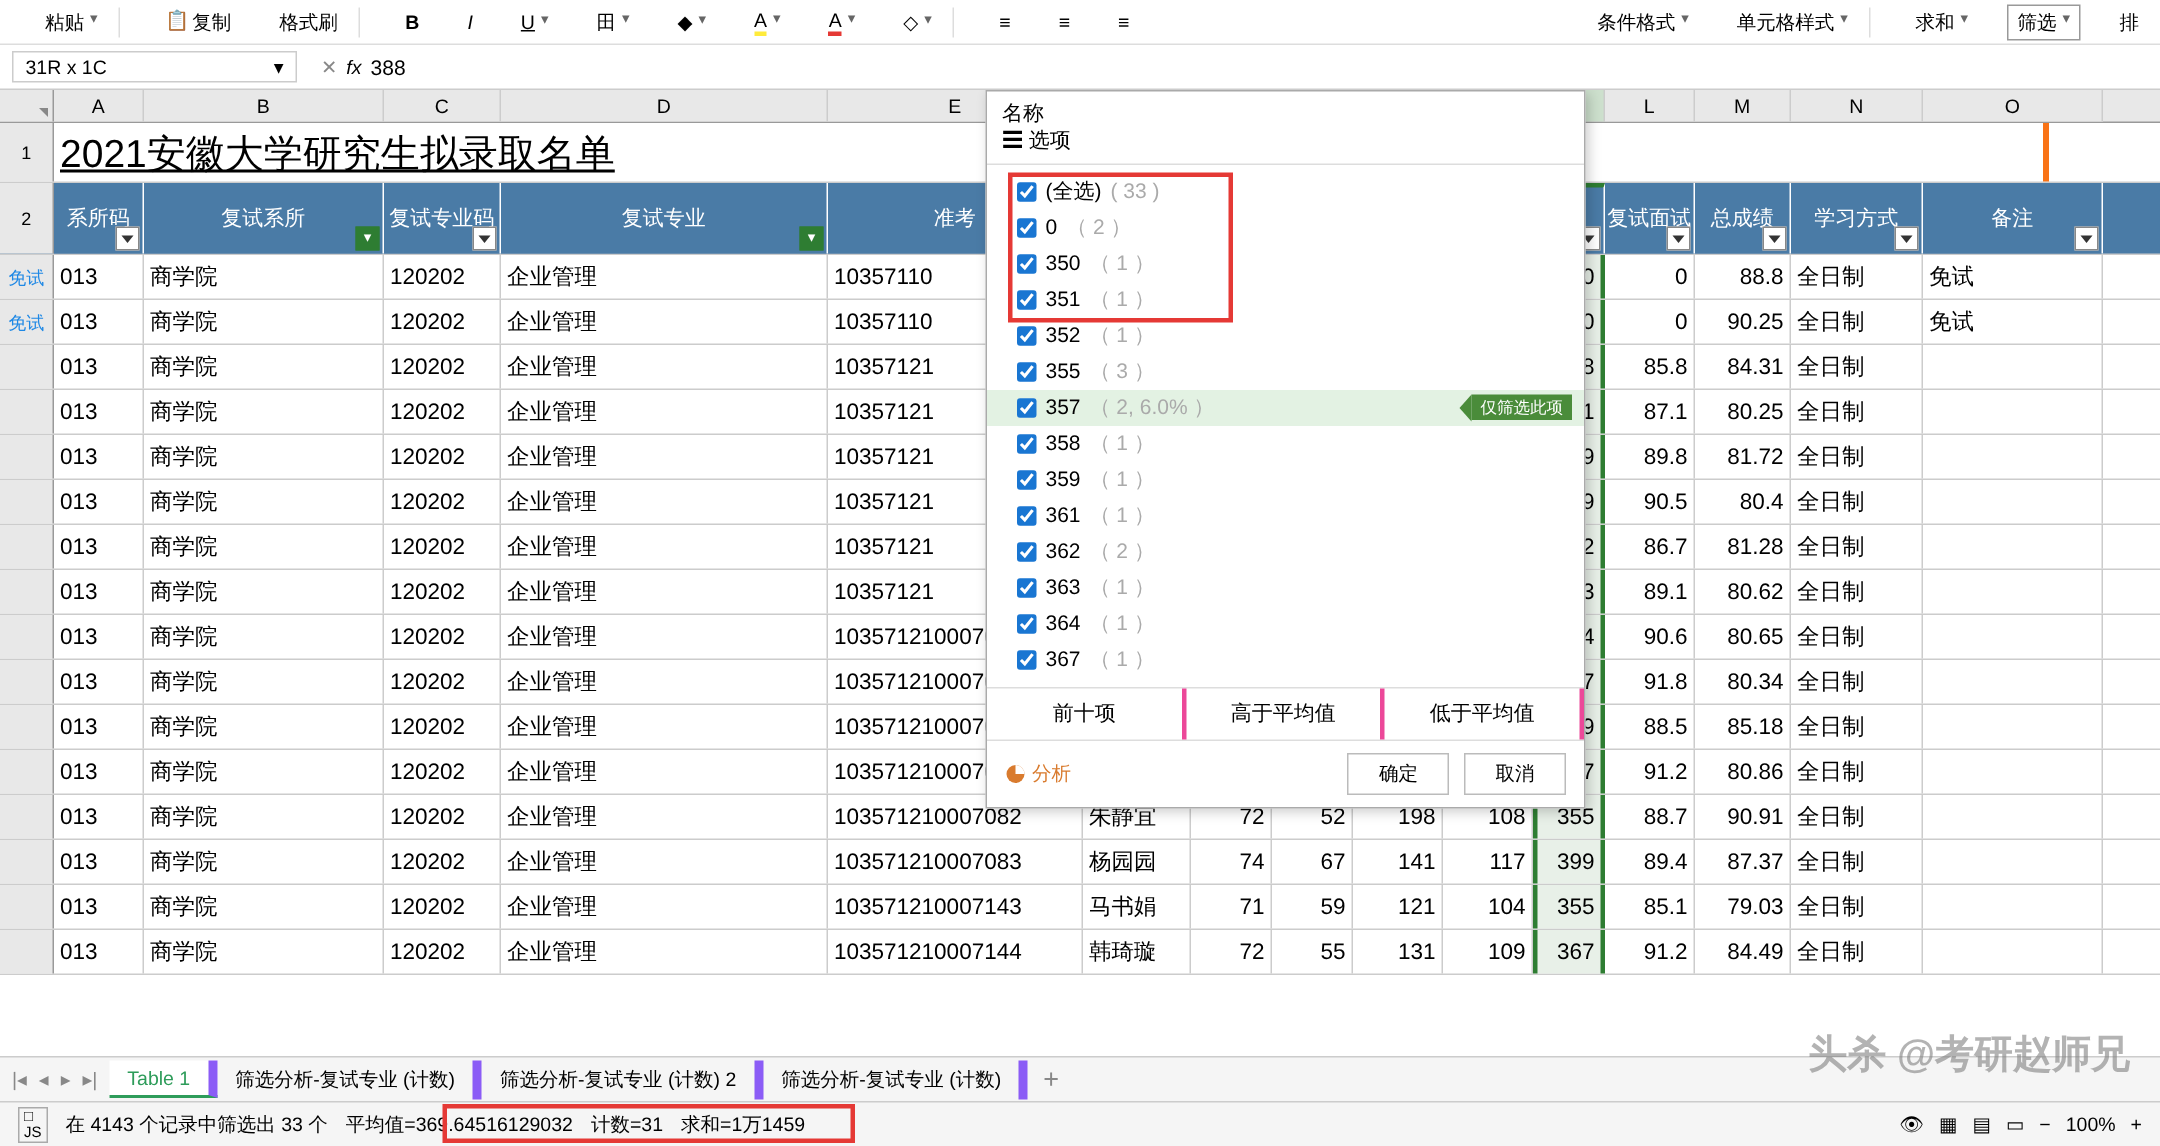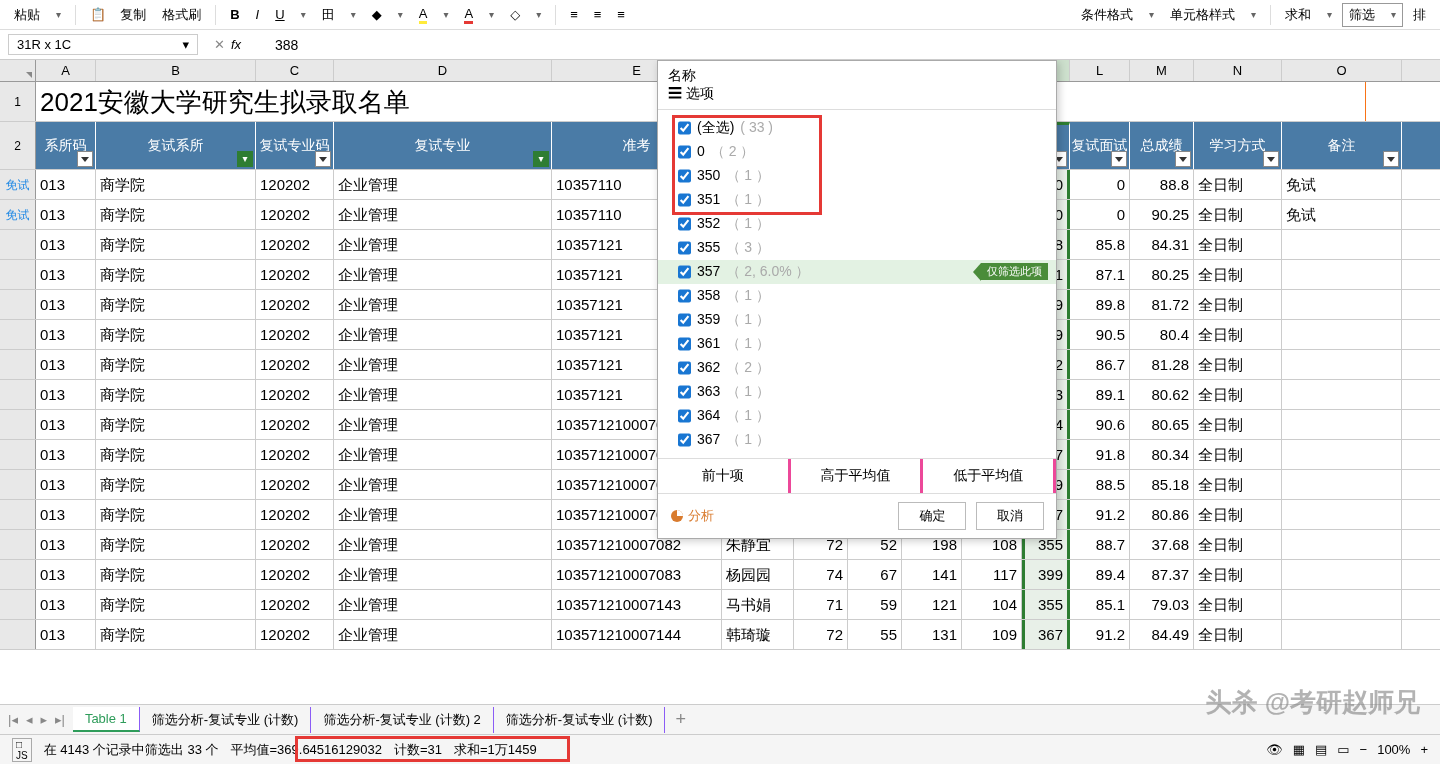--- a/index.html
+++ b/index.html
@@ -6,7 +6,7 @@
 body { width: 1440px; height: 764px; overflow: hidden; background: #fff; position: relative; font-size: 13px; }
 
 .toolbar { height: 30px; display: flex; align-items: center; padding: 0 8px; border-bottom: 1px solid #ddd; gap: 4px; }
-.toolbar .btn { padding: 2px 6px; display: flex; align-items: center; gap: 14px; cursor: pointer; }
+.toolbar .btn { padding: 2px 6px; display: flex; gap: 2px; cursor: pointer; margin-left: 16px; }
 .toolbar .sep { width: 1px; height: 20px; background: #ddd; margin: 0 4px; }
 .toolbar .dd { font-size: 10px; color: #666; margin-left: 2px; }
 

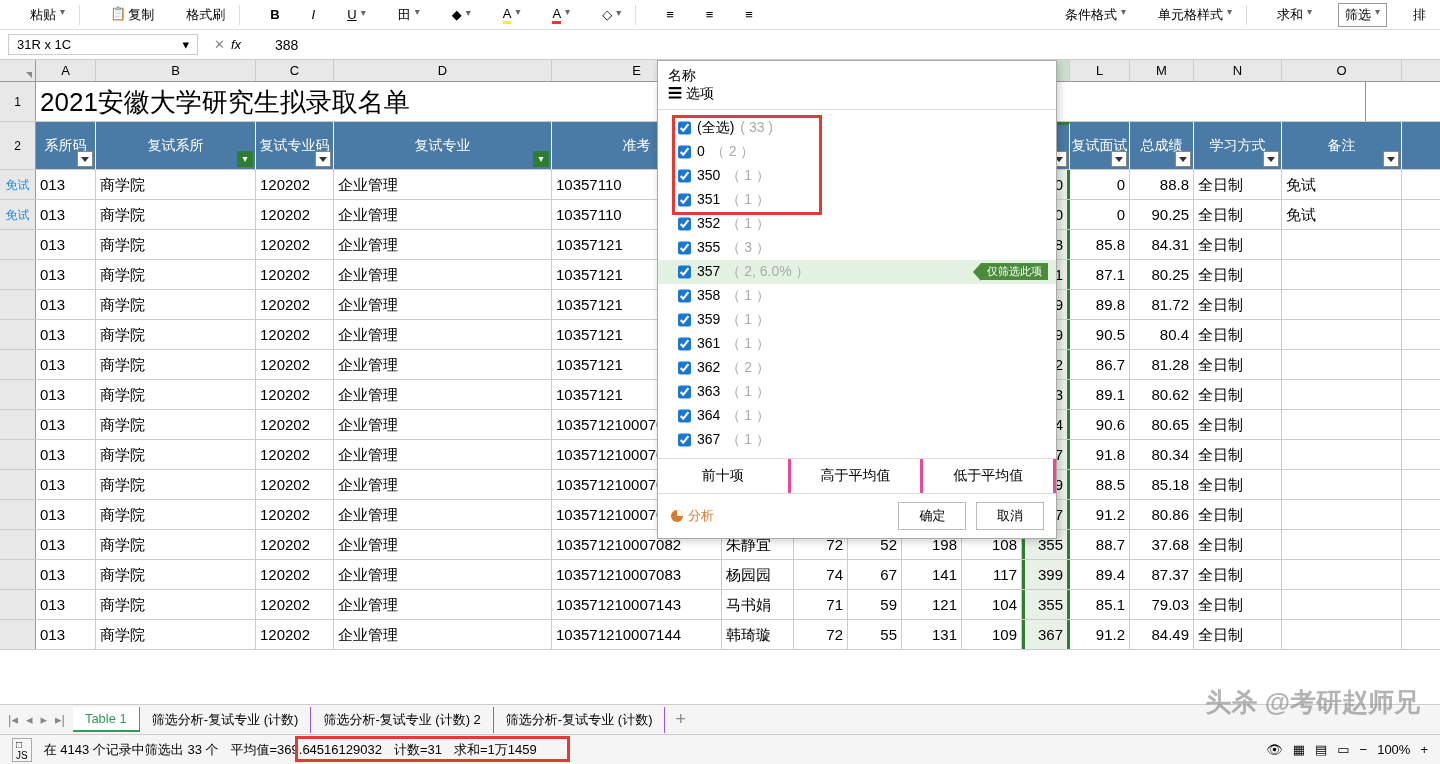--- a/index.html
+++ b/index.html
@@ -13,7 +13,7 @@
 .formula-bar { height: 30px; display: flex; align-items: center; border-bottom: 1px solid #ccc; }
 .name-box { width: 190px; border: 1px solid #ccc; margin: 0 8px; padding: 2px 8px; display: flex; align-items: center; justify-content: space-between; }
 .fx-area { display: flex; align-items: center; gap: 6px; padding: 0 8px; }
-.fx-input { border: none; outline: none; font-size: 14px; width: 300px; margin-left: 28px; }
+.fx-input { border: none; outline: none; font-size: 14px; width: 300px; }
 
 .grid-area { position: relative; height: 644px; overflow: hidden; }
 .col-headers { display: flex; height: 22px; background: #e8e8e8; border-bottom: 1px solid #999; }

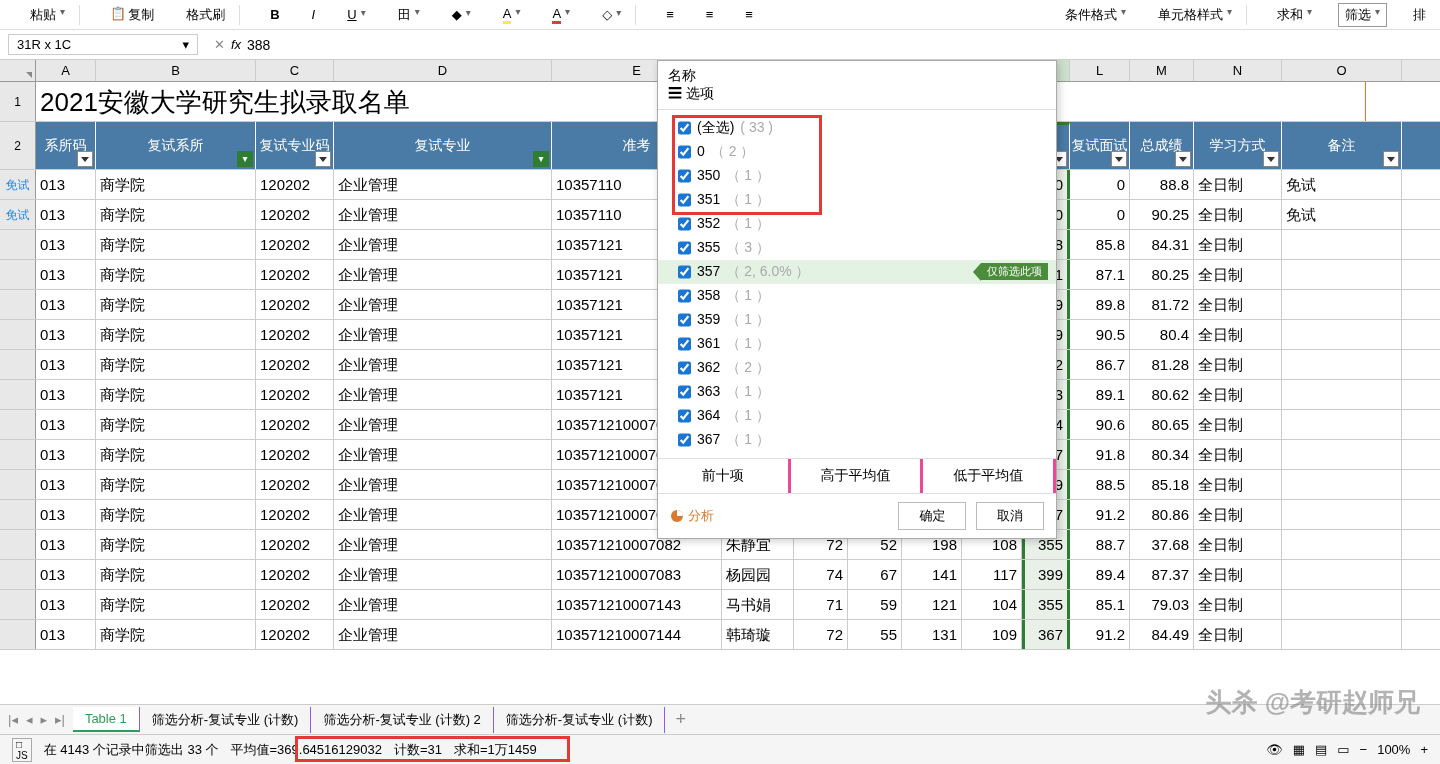--- a/index.html
+++ b/index.html
@@ -28,7 +28,7 @@
 
 .title-row { height: 40px; }
 .title-row .rownum { line-height: 40px; }
-.title-row .title-cell { font-size: 26px; line-height: 40px; border-right: 1px solid #f97316; padding-left: 4px; }
+.title-row .title-cell { font-size: 26px; line-height: 40px; border-right: 4px solid #f97316; padding-left: 4px; text-decoration: underline; }
 
 .header-row { height: 48px; background: #4a7ba6; }
 .header-row .rownum { line-height: 48px; }

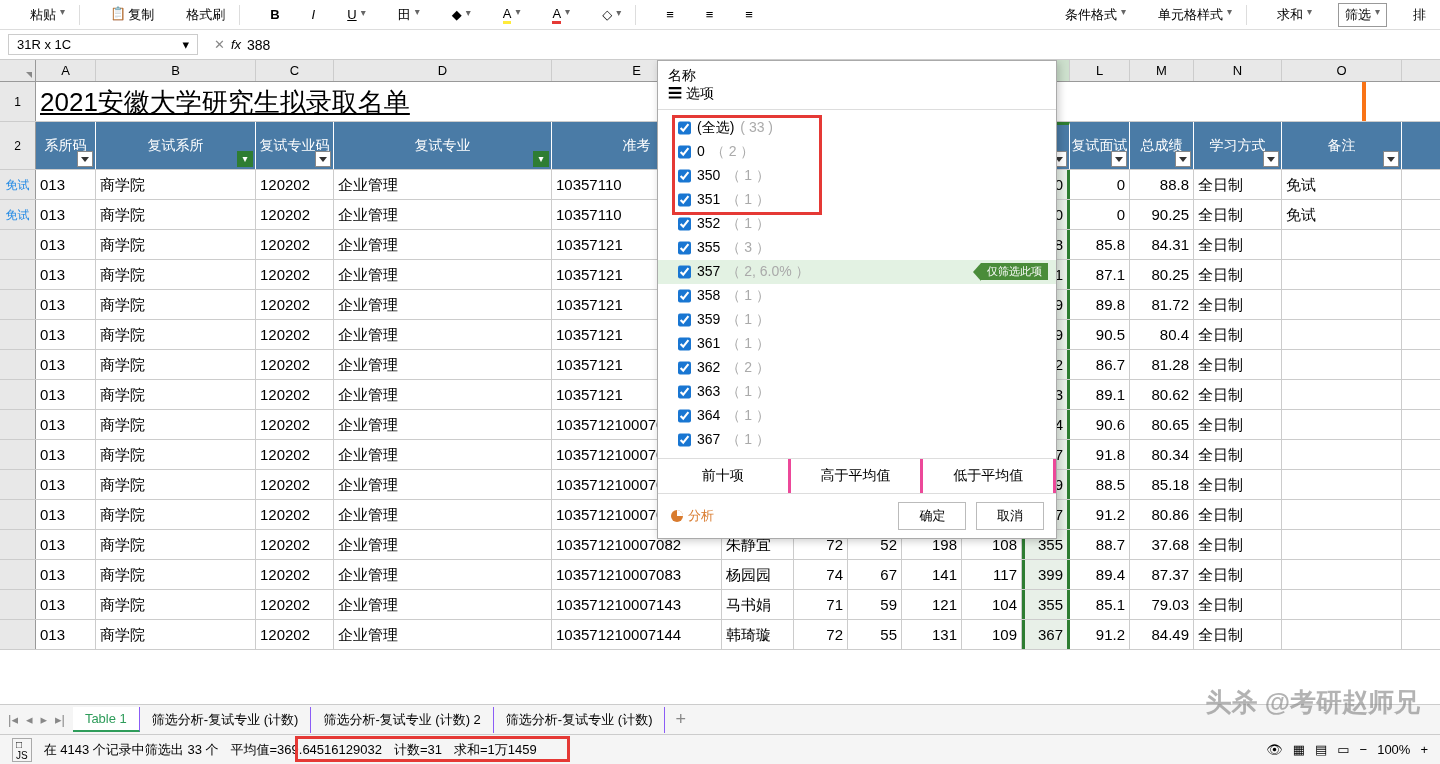--- a/index.html
+++ b/index.html
@@ -460,7 +460,7 @@
           <div class="cell cJ txt-r">108</div>
           <div class="cell cK txt-r sel-col J">355</div>
           <div class="cell cL txt-r">88.7</div>
-          <div class="cell cM txt-r">37.68</div>
+          <div class="cell cM txt-r">90.91</div>
           <div class="cell cN">全日制</div>
           <div class="cell cO"></div>
         </div>

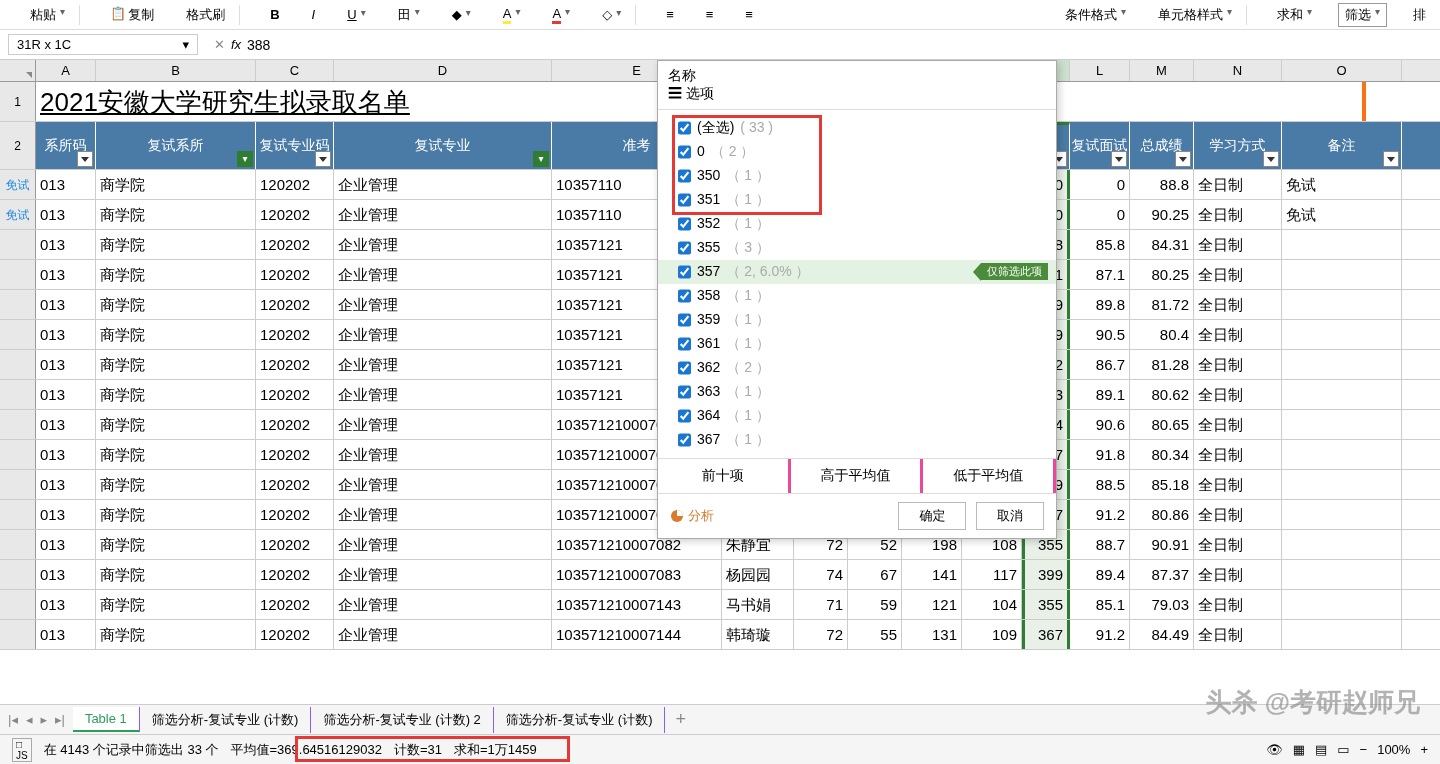--- a/index.html
+++ b/index.html
@@ -62,7 +62,7 @@
 
 .sheet-tabs { position: absolute; bottom: 30px; left: 0; right: 0; height: 30px; display: flex; align-items: center; border-top: 1px solid #ccc; background: #f5f5f5; }
 .nav-btns { display: flex; padding: 0 8px; gap: 8px; color: #888; }
-.tab { padding: 4px 12px; border-right: 1px solid #8b5cf6; cursor: pointer; font-size: 13px; }
+.tab { padding: 4px 12px; border-right: 6px solid #8b5cf6; cursor: pointer; font-size: 13px; }
 .tab.active { color: #2e9c5a; border-bottom: 2px solid #2e9c5a; background: #fff; }
 .tab-scroll { flex: 1; }
 .add-tab { padding: 0 10px; color: #888; font-size: 18px; }

